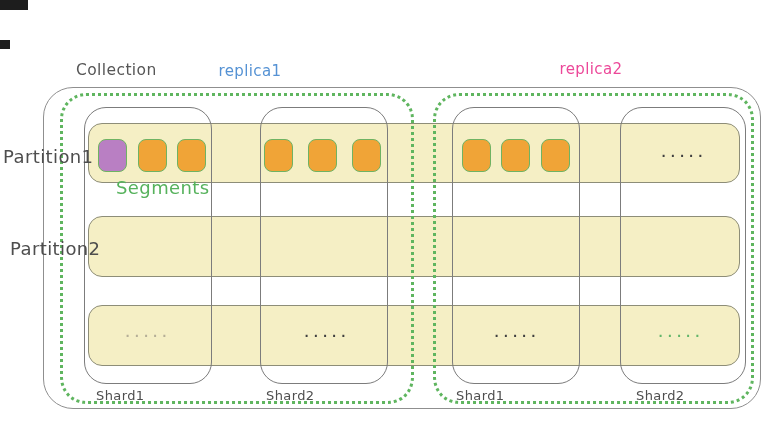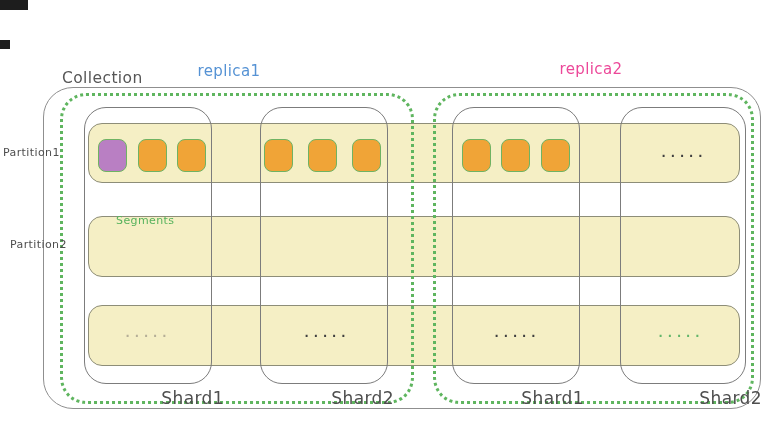--- a/index.html
+++ b/index.html
@@ -49,7 +49,7 @@
   <div class="abs replica-box" style="left: 60px; top: 93px; width: 354px; height: 311px; border-color: rgb(95, 181, 95);"></div>
   <div class="abs replica-box" style="left: 433px; top: 93px; width: 321px; height: 311px; border-color: rgb(95, 181, 95);"></div>
 
-  <div class="abs hand collection-lbl" style="left:62px;top:61px;margin-top:8px;">Collection</div>
+  <div class="abs hand collection-lbl" style="left:76px;top:61px;">Collection</div>
   <div class="abs hand replica-lbl" style="left: 176px; top: 62px; width: 106px; color: rgb(85, 146, 212);">replica1</div>
   <div class="abs hand replica-lbl" style="left: 538px; top: 60px; width: 106px; color: #ec4899;">replica2</div>
 

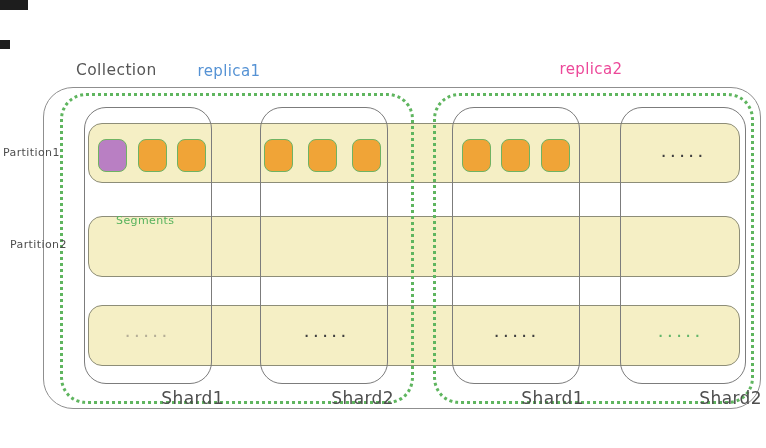--- a/index.html
+++ b/index.html
@@ -50,7 +50,7 @@
   <div class="abs replica-box" style="left: 433px; top: 93px; width: 321px; height: 311px; border-color: rgb(95, 181, 95);"></div>
 
   <div class="abs hand collection-lbl" style="left:76px;top:61px;">Collection</div>
-  <div class="abs hand replica-lbl" style="left: 176px; top: 62px; width: 106px; color: rgb(85, 146, 212);">replica1</div>
+  <div class="abs hand replica-lbl" style="left: 197px; top: 62px; width: 106px; color: rgb(85, 146, 212);">replica1</div>
   <div class="abs hand replica-lbl" style="left: 538px; top: 60px; width: 106px; color: #ec4899;">replica2</div>
 
   <div class="abs hand lbl" style="left: 3px; top: 146px; color: rgb(78, 78, 78);">Partition1</div>

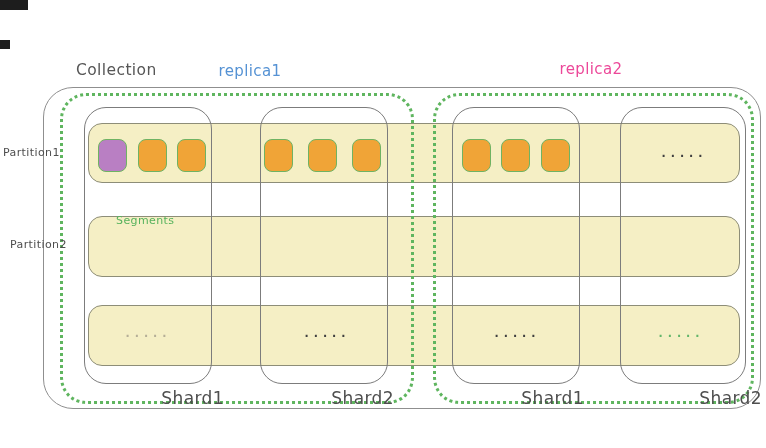--- a/index.html
+++ b/index.html
@@ -13,7 +13,7 @@
   .band{border:1px solid #8d8d78;border-radius:14px;background:#f5efc5;}
   .shard-box{border:1.5px solid #7c7c7c;border-radius:22px;background:transparent;}
   .replica-box{border:3px dotted #5fb55f;border-radius:26px;background:transparent;}
-  .lbl{font-size:11px;color:#4e4e4e;white-space:nowrap;}
+  .lbl{font-size:18px;color:#4e4e4e;white-space:nowrap;}
   .replica-lbl{font-size:15px;text-align:center;font-weight:500;}
   .collection-lbl{font-size:15.5px;color:#565656;}
   .shard-lbl{font-size:17px;text-align:right;color:#4e4e4e;}

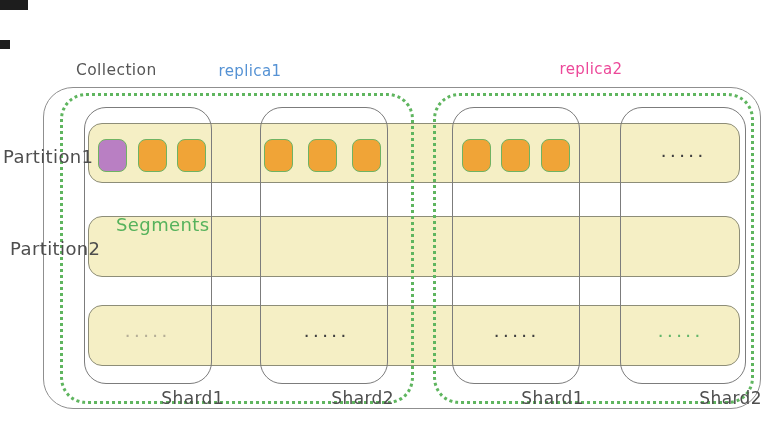--- a/index.html
+++ b/index.html
@@ -68,7 +68,7 @@
   <div class="abs seg" style="left: 501px; top: 139px; background-color: rgb(240, 164, 55); border-color: rgb(111, 179, 99);"></div>
   <div class="abs seg" style="left: 541px; top: 139px; background-color: rgb(240, 164, 55); border-color: rgb(111, 179, 99);"></div>
 
-  <div class="abs hand lbl" style="left: 116px; top: 177px; color: rgb(86, 178, 92); margin-top: 37px;">Segments</div>
+  <div class="abs hand lbl" style="left: 116px; top: 177px; color: rgb(86, 178, 92);">Segments</div>
 
   <div class="abs dots" style="left: 651px; top: 148px; color: rgb(63, 63, 63);">.....</div>
 

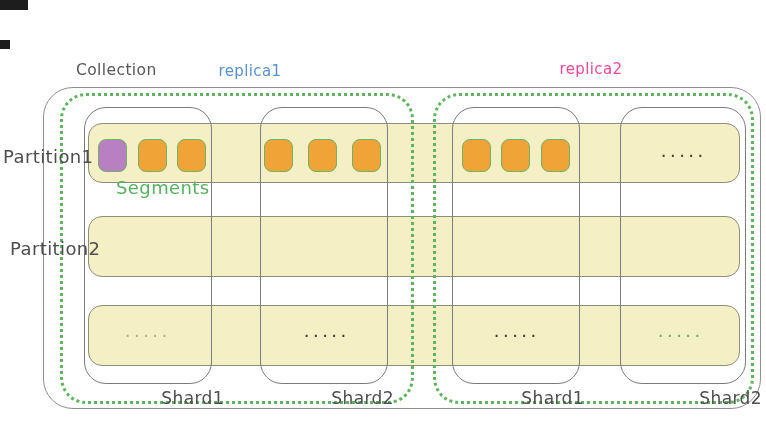--- a/index.html
+++ b/index.html
@@ -16,7 +16,7 @@
   .lbl{font-size:18px;color:#4e4e4e;white-space:nowrap;}
   .replica-lbl{font-size:15px;text-align:center;font-weight:500;}
   .collection-lbl{font-size:15.5px;color:#565656;}
-  .shard-lbl{font-size:17px;text-align:right;color:#4e4e4e;}
+  .shard-lbl{font-size:13px;text-align:left;color:#4e4e4e;}
   .seg{
     width:29px;height:33px;border-radius:8px;
     border:1.8px solid #6fb363;display:block;

